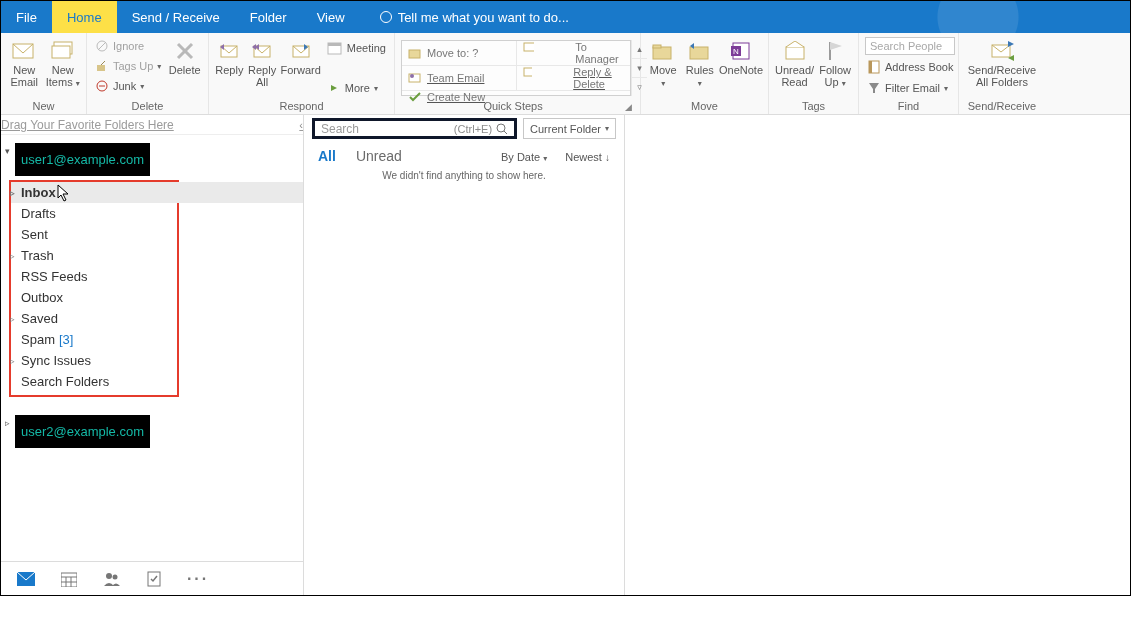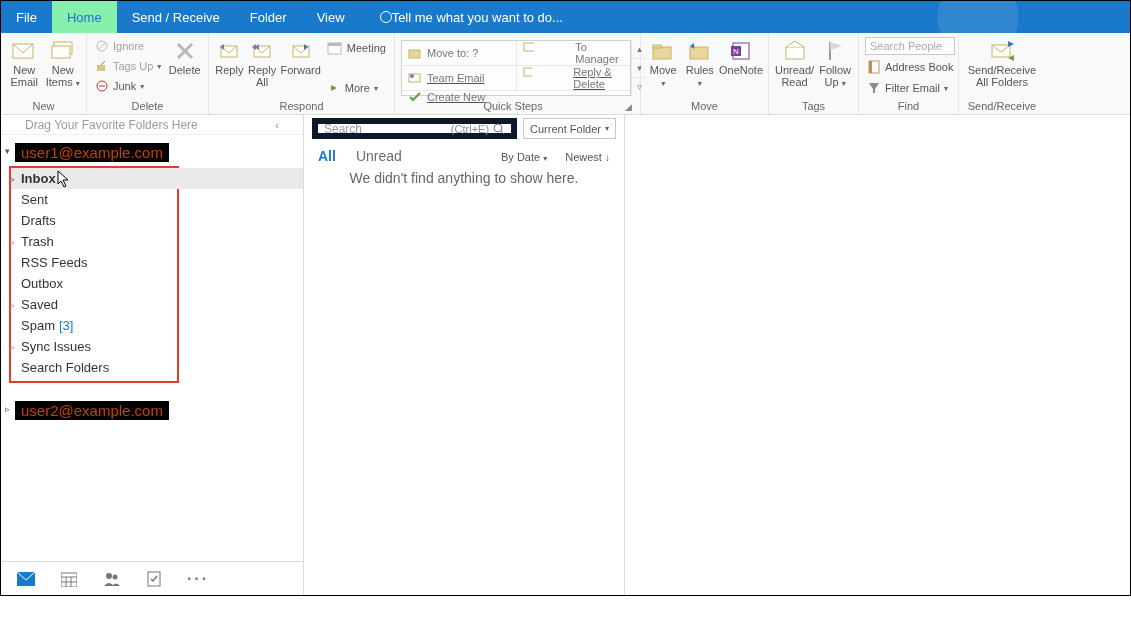--- a/index.html
+++ b/index.html
@@ -10,7 +10,7 @@
   .tabs { background: #1979ca; height: 32px; display: flex; align-items: stretch; color: #fff; font-size: 13px; position: relative; }
   .tab { padding: 0 15px; display: flex; align-items: center; cursor: pointer; }
   .tab.file { background: #1979ca; }
-  .tab.active { background: #86efac; color: #1979ca; }
+  .tab.active { background: #fde047; color: #1979ca; }
   .tellme { display: flex; align-items: center; padding-left: 20px; }
   .bulb { width: 12px; height: 12px; border: 1.5px solid #fff; border-radius: 50%; display:inline-block; position:relative; }
   

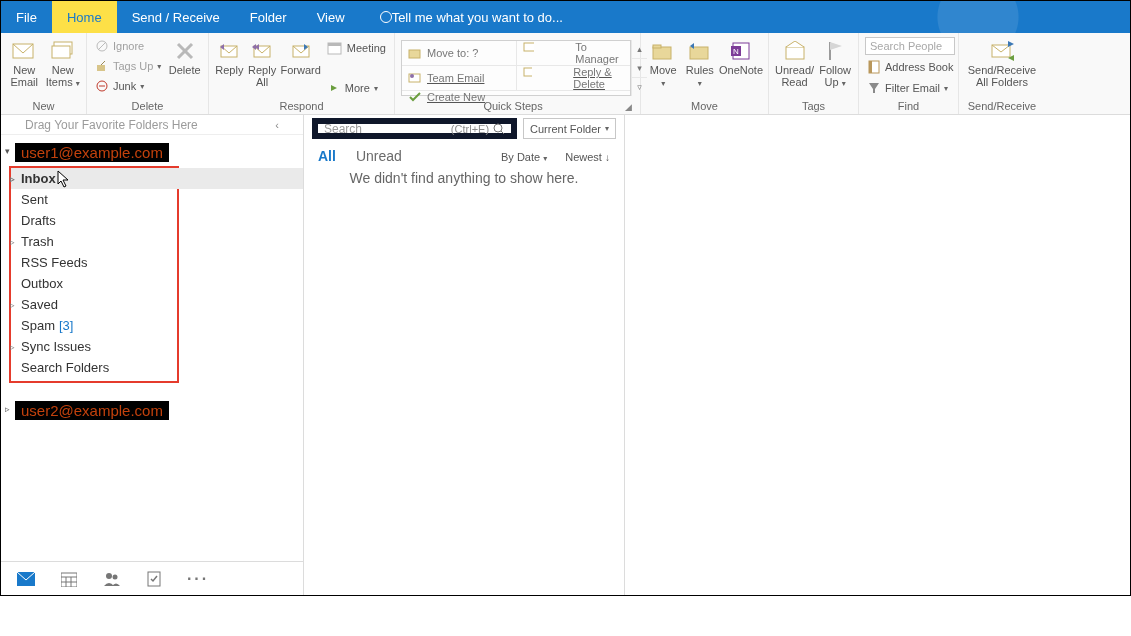--- a/index.html
+++ b/index.html
@@ -11,7 +11,7 @@
   .tab { padding: 0 15px; display: flex; align-items: center; cursor: pointer; }
   .tab.file { background: #1979ca; }
   .tab.active { background: #fde047; color: #1979ca; }
-  .tellme { display: flex; align-items: center; padding-left: 20px; }
+  .tellme { display: flex; align-items: center; gap: 6px; padding-left: 20px; }
   .bulb { width: 12px; height: 12px; border: 1.5px solid #fff; border-radius: 50%; display:inline-block; position:relative; }
   
   .tabs::after { content:""; position:absolute; right:0; top:0; bottom:0; width:380px; opacity:.1; background: radial-gradient(circle at 60% 50%, #fff 0 40px, transparent 41px); }

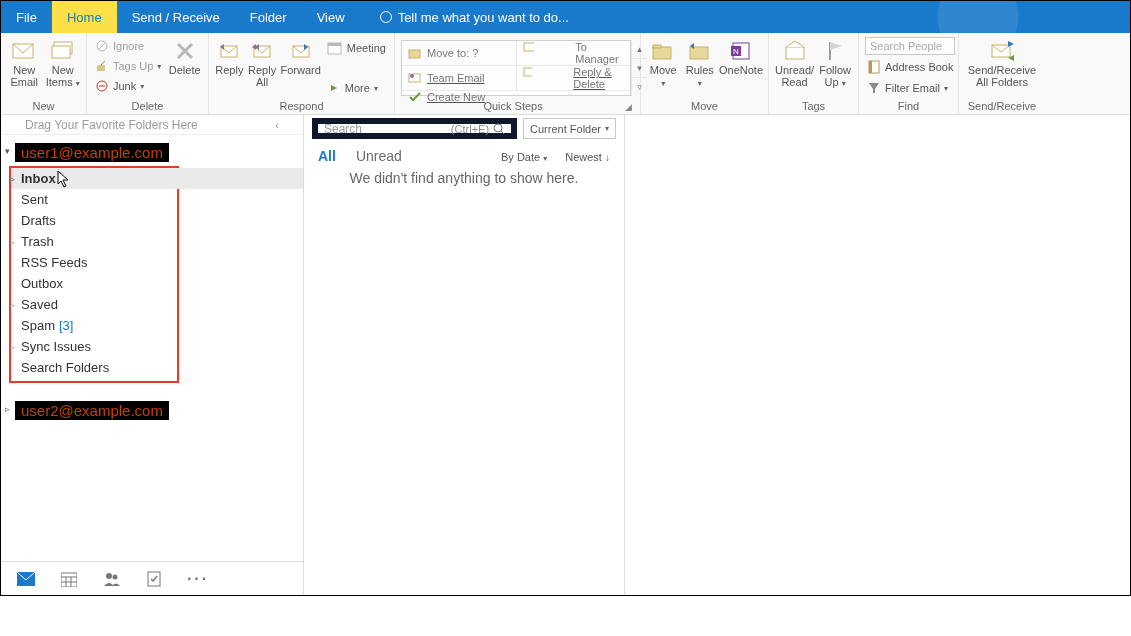--- a/index.html
+++ b/index.html
@@ -46,7 +46,7 @@
   
   .body { flex:1; display:flex; min-height:0; }
   .nav { width:303px; border-right:1px solid #dcdcdc; display:flex; flex-direction:column; font-size:13px; color:#333; background:#fff; position:relative; }
-  .fav { height:20px; display:flex; align-items:center; justify-content:space-between; padding:0 24px; color:#9b9b9b; font-size:12px; border-bottom:1px solid #eee; }
+  .fav { height:20px; display:flex; align-items:center; justify-content:space-between; padding:0 0; color:#9b9b9b; font-size:12px; border-bottom:1px solid #eee;text-decoration:underline; }
   .fav .chev { font-size:11px; color:#8a8a8a; cursor:pointer; }
   .nav-scroll { flex:1; overflow:hidden; padding-top:4px; }
   .acct { display:inline-block; background:#000; color:#c2410c; font-size:15px; padding:1px 6px; margin:4px 0 4px 14px; }

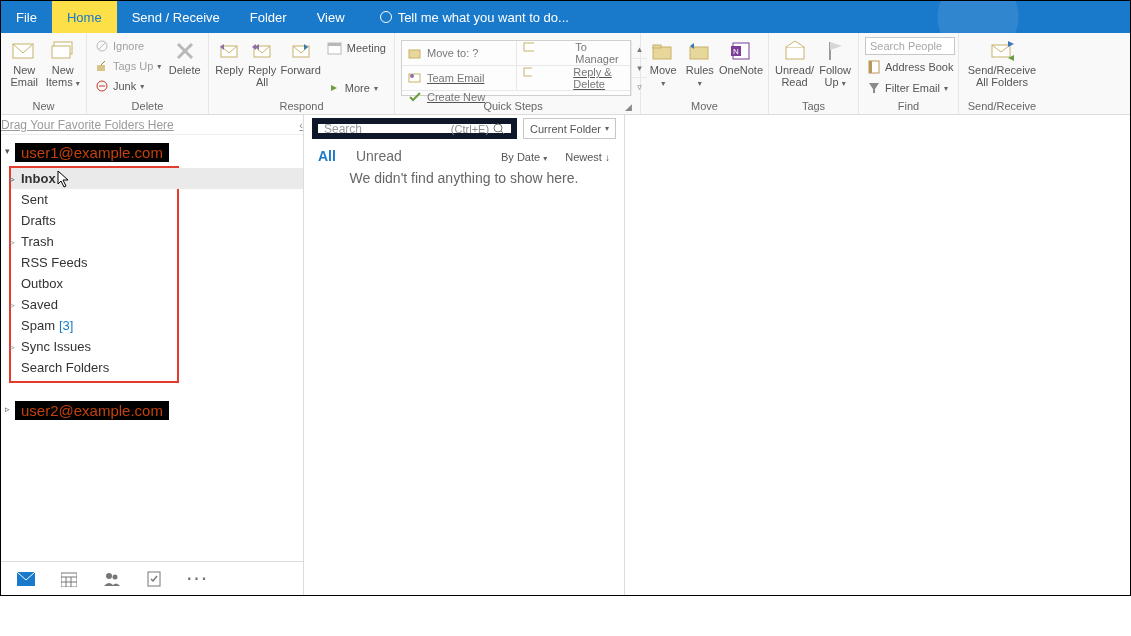--- a/index.html
+++ b/index.html
@@ -62,7 +62,7 @@
 
   .list { flex:1; border-right:none; display:flex; flex-direction:column; }
   .searchbar { height:27px; display:flex; align-items:center; gap:6px; padding:3px 8px 3px 8px; }
-  .searchbox { flex:1; border:6px solid #0f172a; height:21px; display:flex; align-items:center; padding:0 6px; font-size:12px; color:#9b9b9b; justify-content:space-between; max-width:210px; }
+  .searchbox { flex:1; border:3px solid #0f172a; height:21px; display:flex; align-items:center; padding:0 6px; font-size:12px; color:#9b9b9b; justify-content:space-between; max-width:210px; }
   .searchbox .hint { color:#8c8c8c; font-size:11px; }
   .scope { border:1px solid #c7c7c7; height:21px; padding:8px 6px; font-size:11px; display:flex; align-items:center; gap:4px; color:#555; cursor:pointer; }
   .filters { display:flex; align-items:baseline; gap:20px; padding:6px 14px 2px 14px; font-size:14px; }

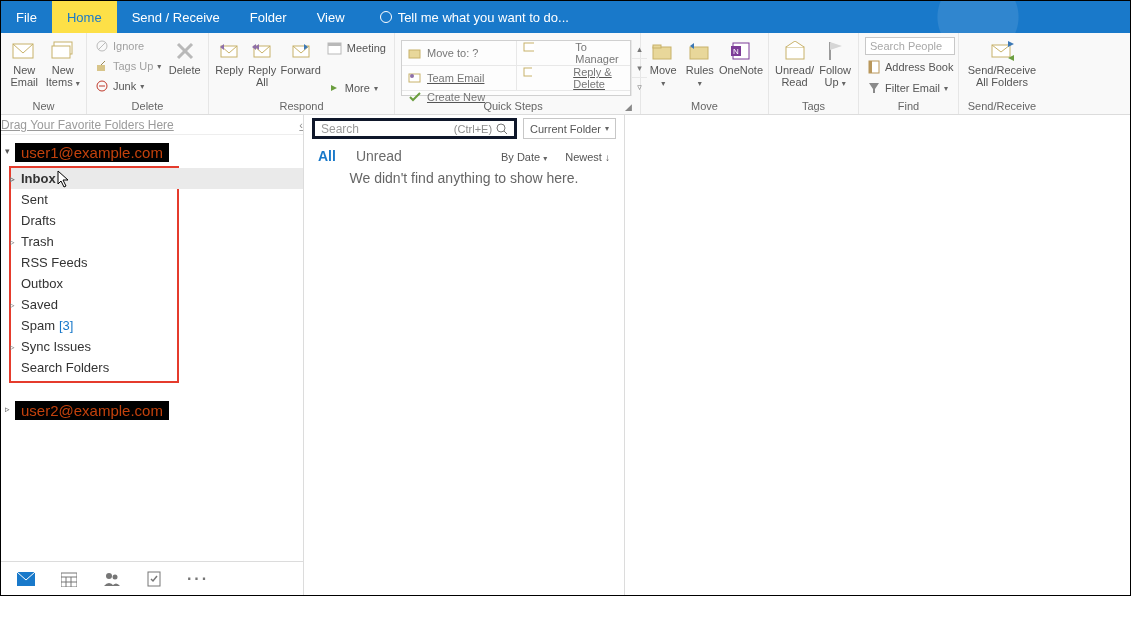--- a/index.html
+++ b/index.html
@@ -49,7 +49,7 @@
   .fav { height:20px; display:flex; align-items:center; justify-content:space-between; padding:0 0; color:#9b9b9b; font-size:12px; border-bottom:1px solid #eee;text-decoration:underline; }
   .fav .chev { font-size:11px; color:#8a8a8a; cursor:pointer; }
   .nav-scroll { flex:1; overflow:hidden; padding-top:4px; }
-  .acct { display:inline-block; background:#000; color:#c2410c; font-size:15px; padding:1px 6px; margin:4px 0 4px 14px; }
+  .acct { display:inline-block; background:#000; color:#14b8a6; font-size:13px; padding:9px 6px; margin:4px 0 4px 14px; }
   .acct-caret { position:absolute; left:4px; color:#555; font-size:9px; }
   .highlight-box { border:2px solid #e53b2c; margin:0 0 12px 8px; width:170px; padding-bottom:3px; }
   .folder { padding:3px 0 3px 10px; cursor:pointer; display:flex; align-items:center; gap:4px; position:relative; }

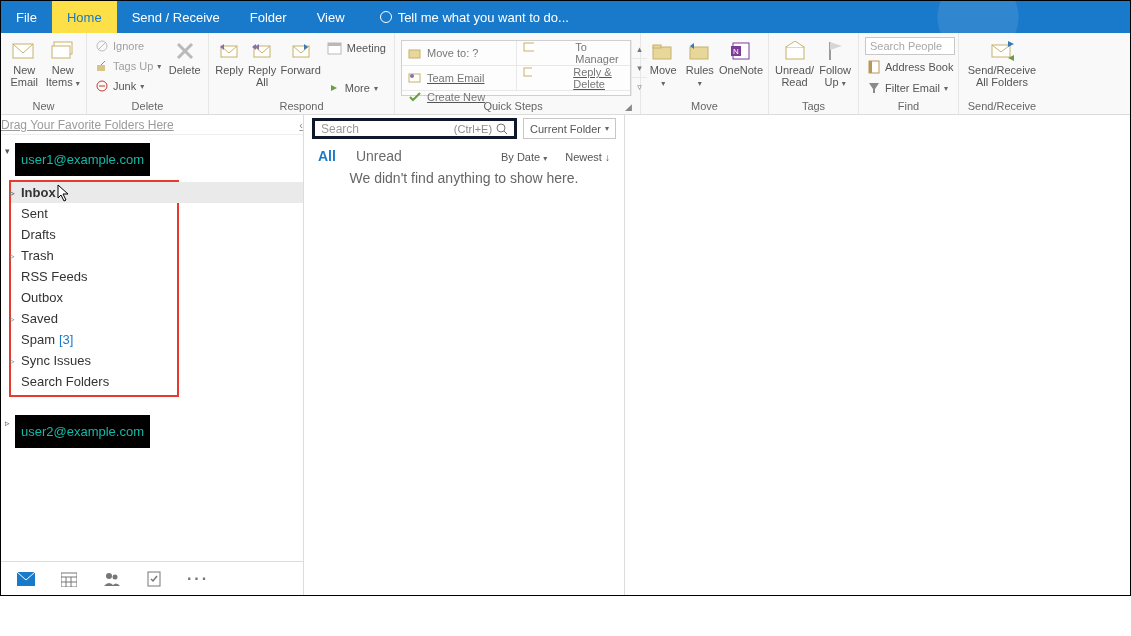--- a/index.html
+++ b/index.html
@@ -69,7 +69,7 @@
   .filters .all { color:#1979ca; font-weight:600; }
   .filters .unread { color:#6b6b6b; }
   .filters .right { margin-left:auto; display:flex; gap:18px; font-size:11px; color:#555; }
-  .empty { text-align:center; font-size:14px; color:#666; padding-top:4px; }
+  .empty { text-align:center; font-size:10px; color:#666; padding-top:4px; }
 
   .reading { width:505px; background:#fff; }
 

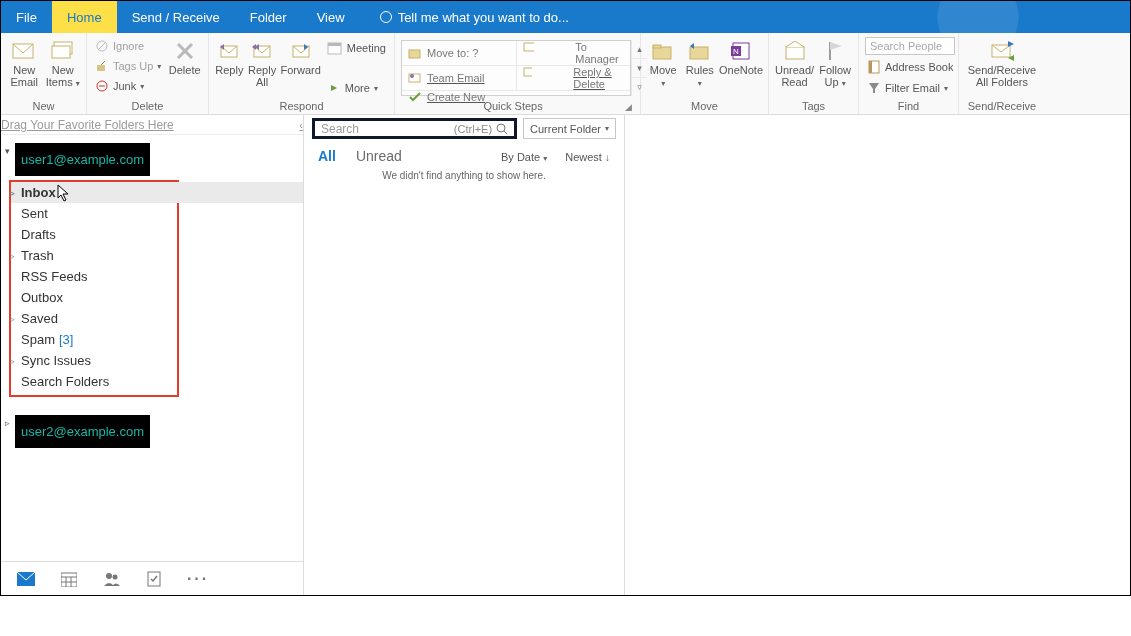--- a/index.html
+++ b/index.html
@@ -399,10 +399,10 @@
               </svg>
           </div>
           <div class="folder">
+              <span>Drafts</span>
+            </div>
+          <div class="folder">
               <span>Sent</span>
-            </div>
-          <div class="folder">
-              <span>Drafts</span>
             </div>
           <div class="folder">
               <span class="fold-caret">▹</span>

